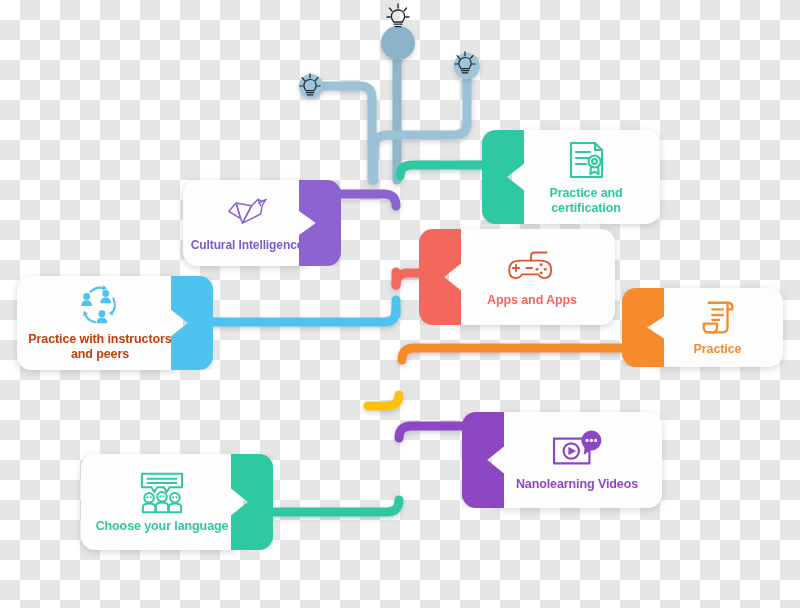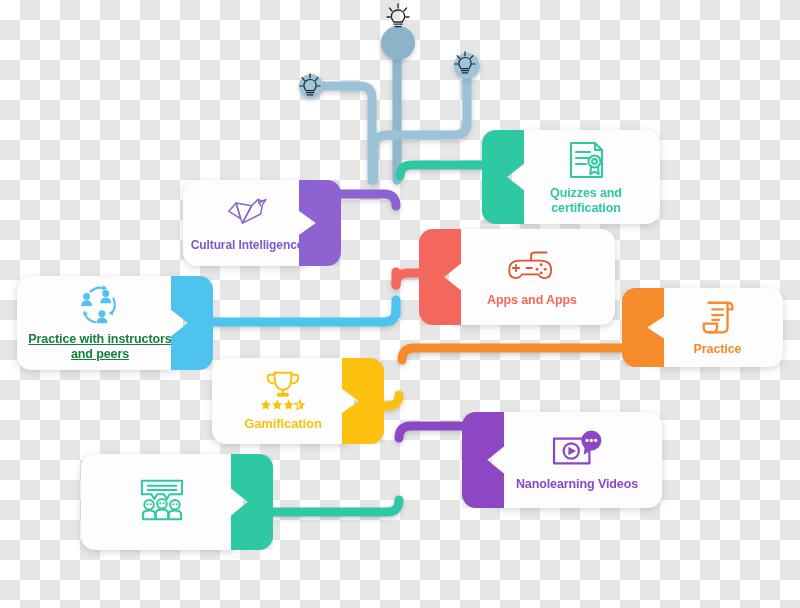--- a/index.html
+++ b/index.html
@@ -176,7 +176,7 @@
           </g>
         </svg>
       </span>
-      <span class="label" style="color:#2ec8a2;font-size:12.5px;">Quizzes and
+      <span class="label" style="color:#2ec8a2;font-size:12.5px;">Practice and
 certification</span>
     </div>
 

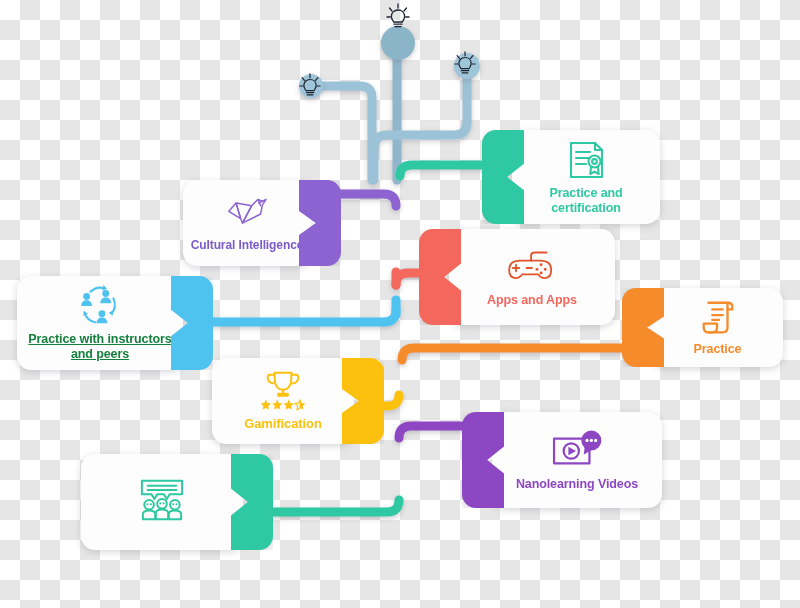--- a/index.html
+++ b/index.html
@@ -257,7 +257,7 @@
           </g>
         </svg>
       </span>
-      <span class="label" style="color:#15803d;font-size:12.5px;text-decoration:underline;">Practice with instructors
+      <span class="label" style="color:#c2410c;font-size:12.5px;">Practice with instructors
 and peers</span>
     </div>
 

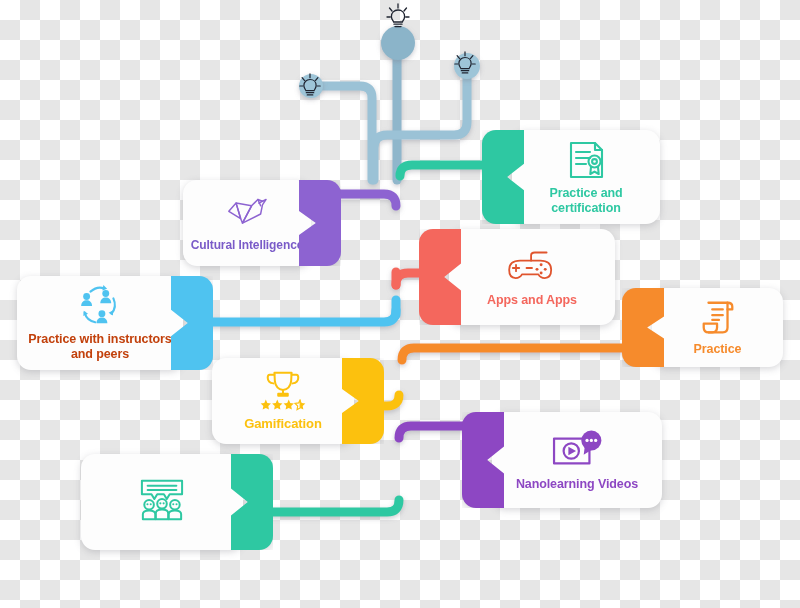--- a/index.html
+++ b/index.html
@@ -261,28 +261,6 @@
 and peers</span>
     </div>
 
-    <div class="card" style="left:212px;top:358px;width:142px;height:86px;">
-      <div class="tab right tabshadow" style="background:#fcc10e;"></div>
-      <span class="icon">
-        <svg width="58" height="42" viewBox="0 0 60 44">
-          <g fill="none" stroke="#fcc10e" stroke-width="2.1" stroke-linejoin="round" stroke-linecap="round">
-            <path d="M21,3 L39,3 L38.5,12 Q37.5,20 30,21 Q22.5,20 21.5,12 Z"></path>
-            <path d="M21,5 L16,5 Q14,5 14,8 Q14,13 20,14"></path>
-            <path d="M39,5 L44,5 Q46,5 46,8 Q46,13 40,14"></path>
-            <line x1="30" y1="21" x2="30" y2="25"></line>
-            <path d="M25,27 L35,27 L35,25 L25,25 Z" fill="#fcc10e" stroke="#fcc10e"></path>
-          </g>
-          <g fill="#fcc10e" stroke="none">
-            <path d="M12,31 L13.6,34.5 L17.4,35 L14.6,37.7 L15.3,41.5 L12,39.7 L8.7,41.5 L9.4,37.7 L6.6,35 L10.4,34.5 Z"></path>
-            <path d="M24,31 L25.6,34.5 L29.4,35 L26.6,37.7 L27.3,41.5 L24,39.7 L20.7,41.5 L21.4,37.7 L18.6,35 L22.4,34.5 Z"></path>
-            <path d="M36,31 L37.6,34.5 L41.4,35 L38.6,37.7 L39.3,41.5 L36,39.7 L32.7,41.5 L33.4,37.7 L30.6,35 L34.4,34.5 Z"></path>
-            <path d="M48,31 L49.6,34.5 L53.4,35 L50.6,37.7 L51.3,41.5 L48,39.7 L48,31 Z"></path>
-          </g>
-          <path d="M48,31 L48,39.7 L44.7,41.5 L45.4,37.7 L42.6,35 L46.4,34.5 Z" fill="none" stroke="#fcc10e" stroke-width="1.2"></path>
-        </svg>
-      </span>
-      <span class="label" style="color:#fcc10e;font-size:13px;">Gamification</span>
-    </div>
 
     <div class="card" style="left:492px;top:412px;width:170px;height:96px;">
       <div class="tab left tabshadow" style="background:#8d47c3;"></div>

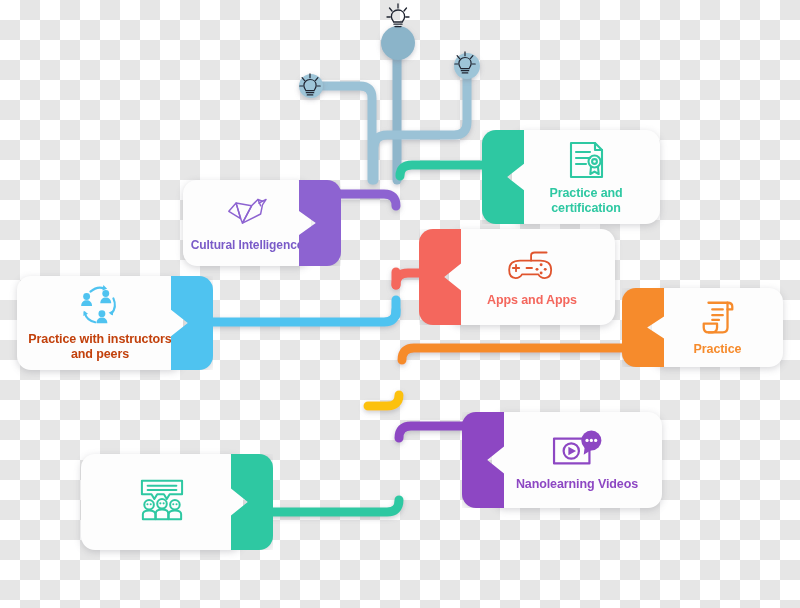--- a/index.html
+++ b/index.html
@@ -310,6 +310,7 @@
           </g>
         </svg>
       </span>
+      <span class="label" style="color:#2ec8a2;font-size:12.5px;">Choose your language</span>
     </div>
 
   </div>

